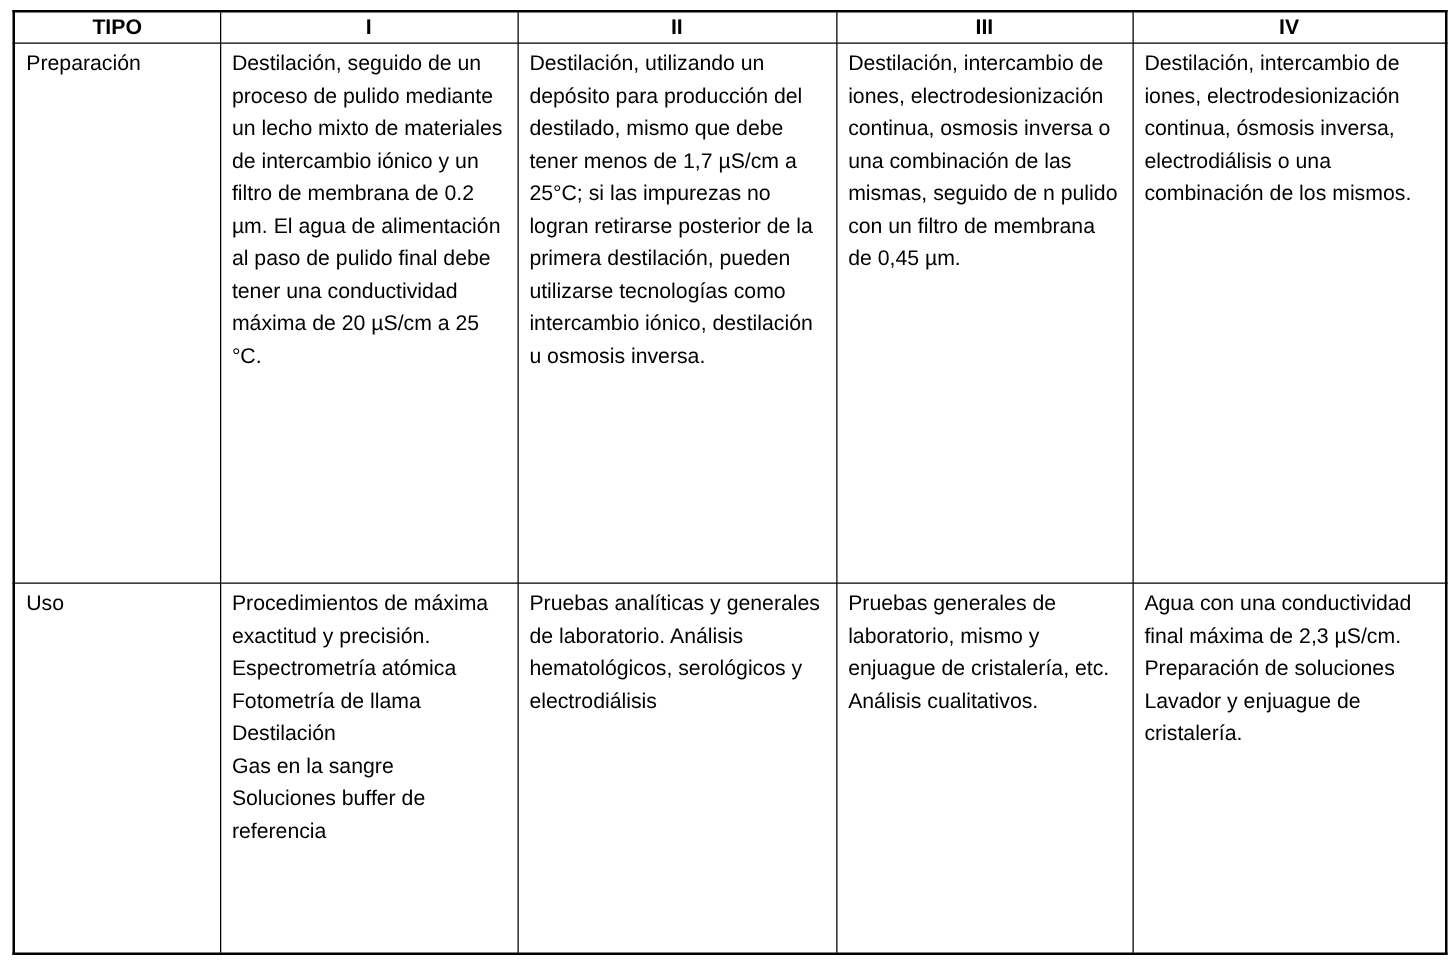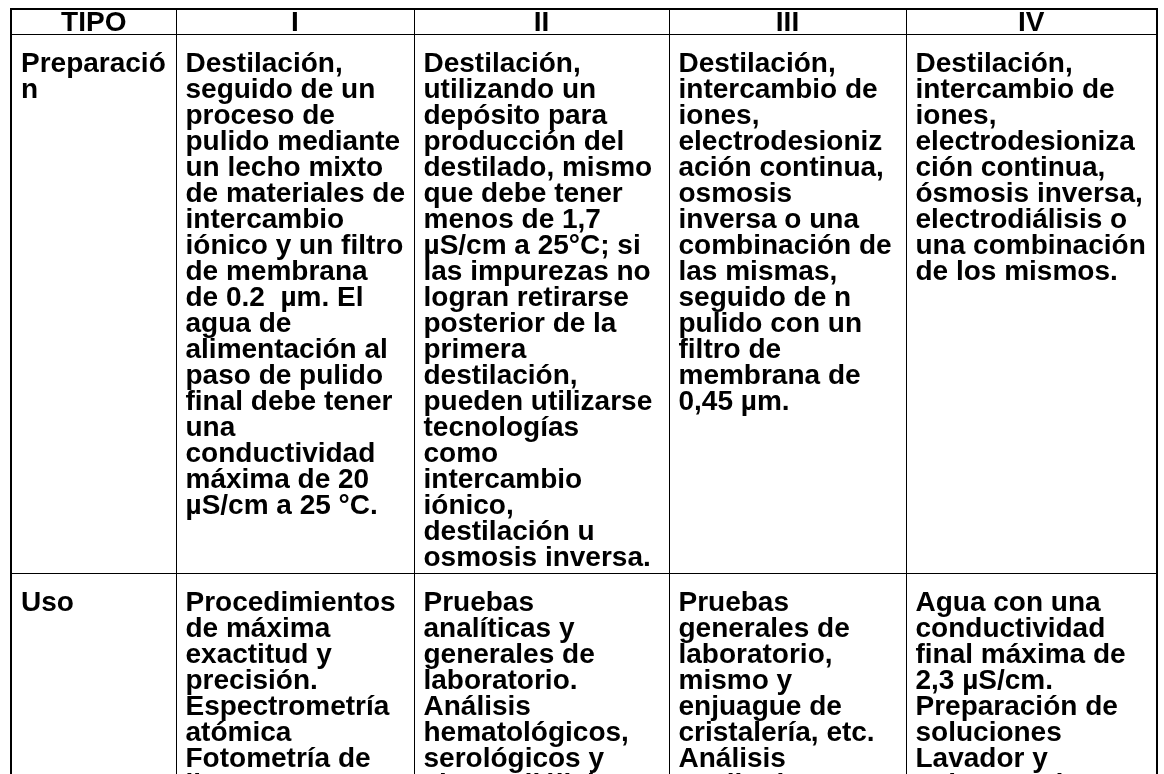--- a/index.html
+++ b/index.html
@@ -25,7 +25,7 @@
   table.doc-table td {
     border: 1.5px solid #000000;
     vertical-align: top;
-    font-size: 28px;
+    font-size: 17px;
     line-height: 26px;
   }
   table.doc-table th {

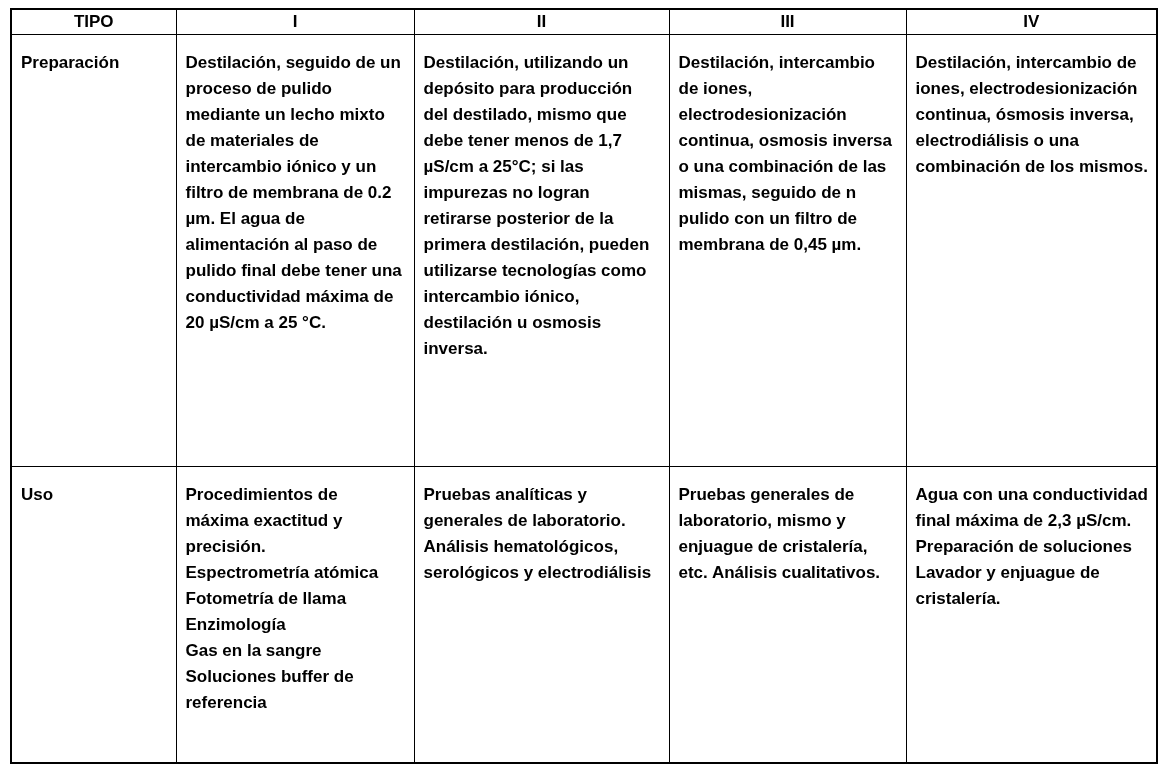--- a/index.html
+++ b/index.html
@@ -36,10 +36,9 @@
     line-height: 22px;
   }
   table.doc-table td {
-    padding: 15px 8px 3px 9px;
+    padding: 3px 8px 3px 9px;
     white-space: pre-wrap;
     word-wrap: break-word;
-    font-weight: bold;
   }
   tr.header-row { height: 25px; }
   tr.row-preparacion { height: 432px; }

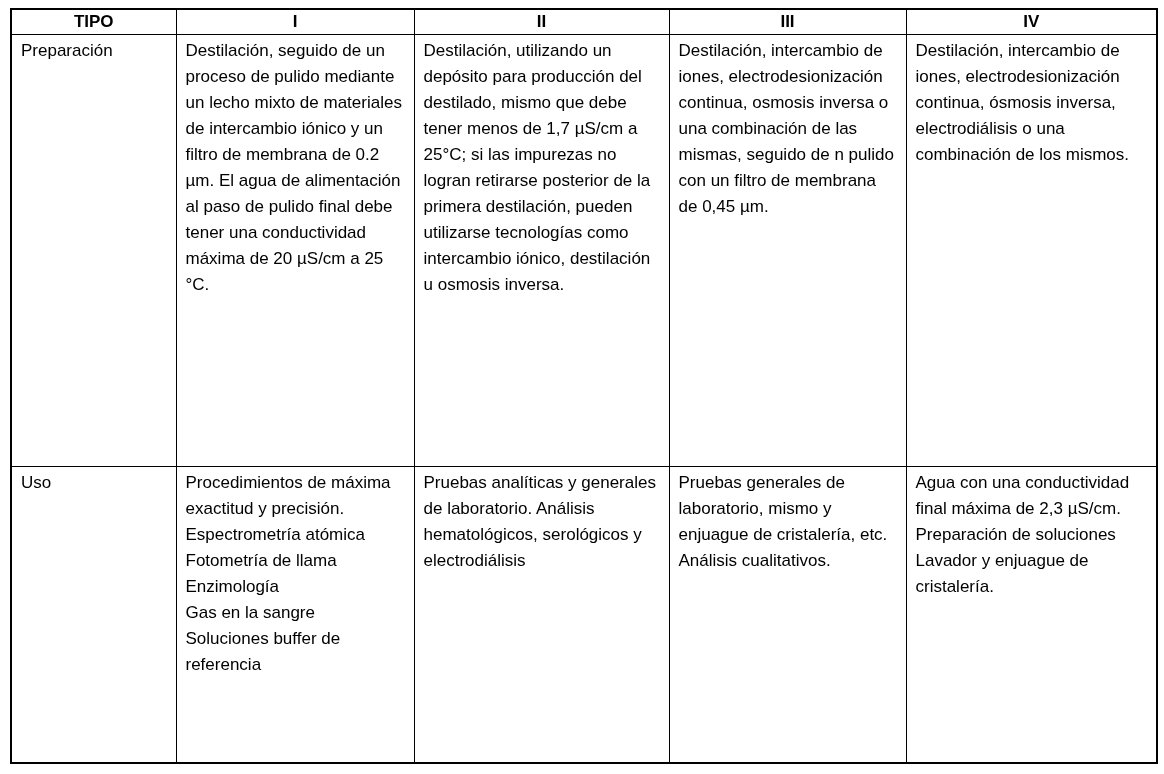--- a/index.html
+++ b/index.html
@@ -77,7 +77,7 @@
       <td>Procedimientos de máxima exactitud y precisión.
 Espectrometría atómica
 Fotometría de llama
-Enzimología
+Destilación
 Gas en la sangre
 Soluciones buffer de referencia</td>
       <td>Pruebas analíticas y generales de laboratorio. Análisis hematológicos, serológicos y electrodiálisis</td>

